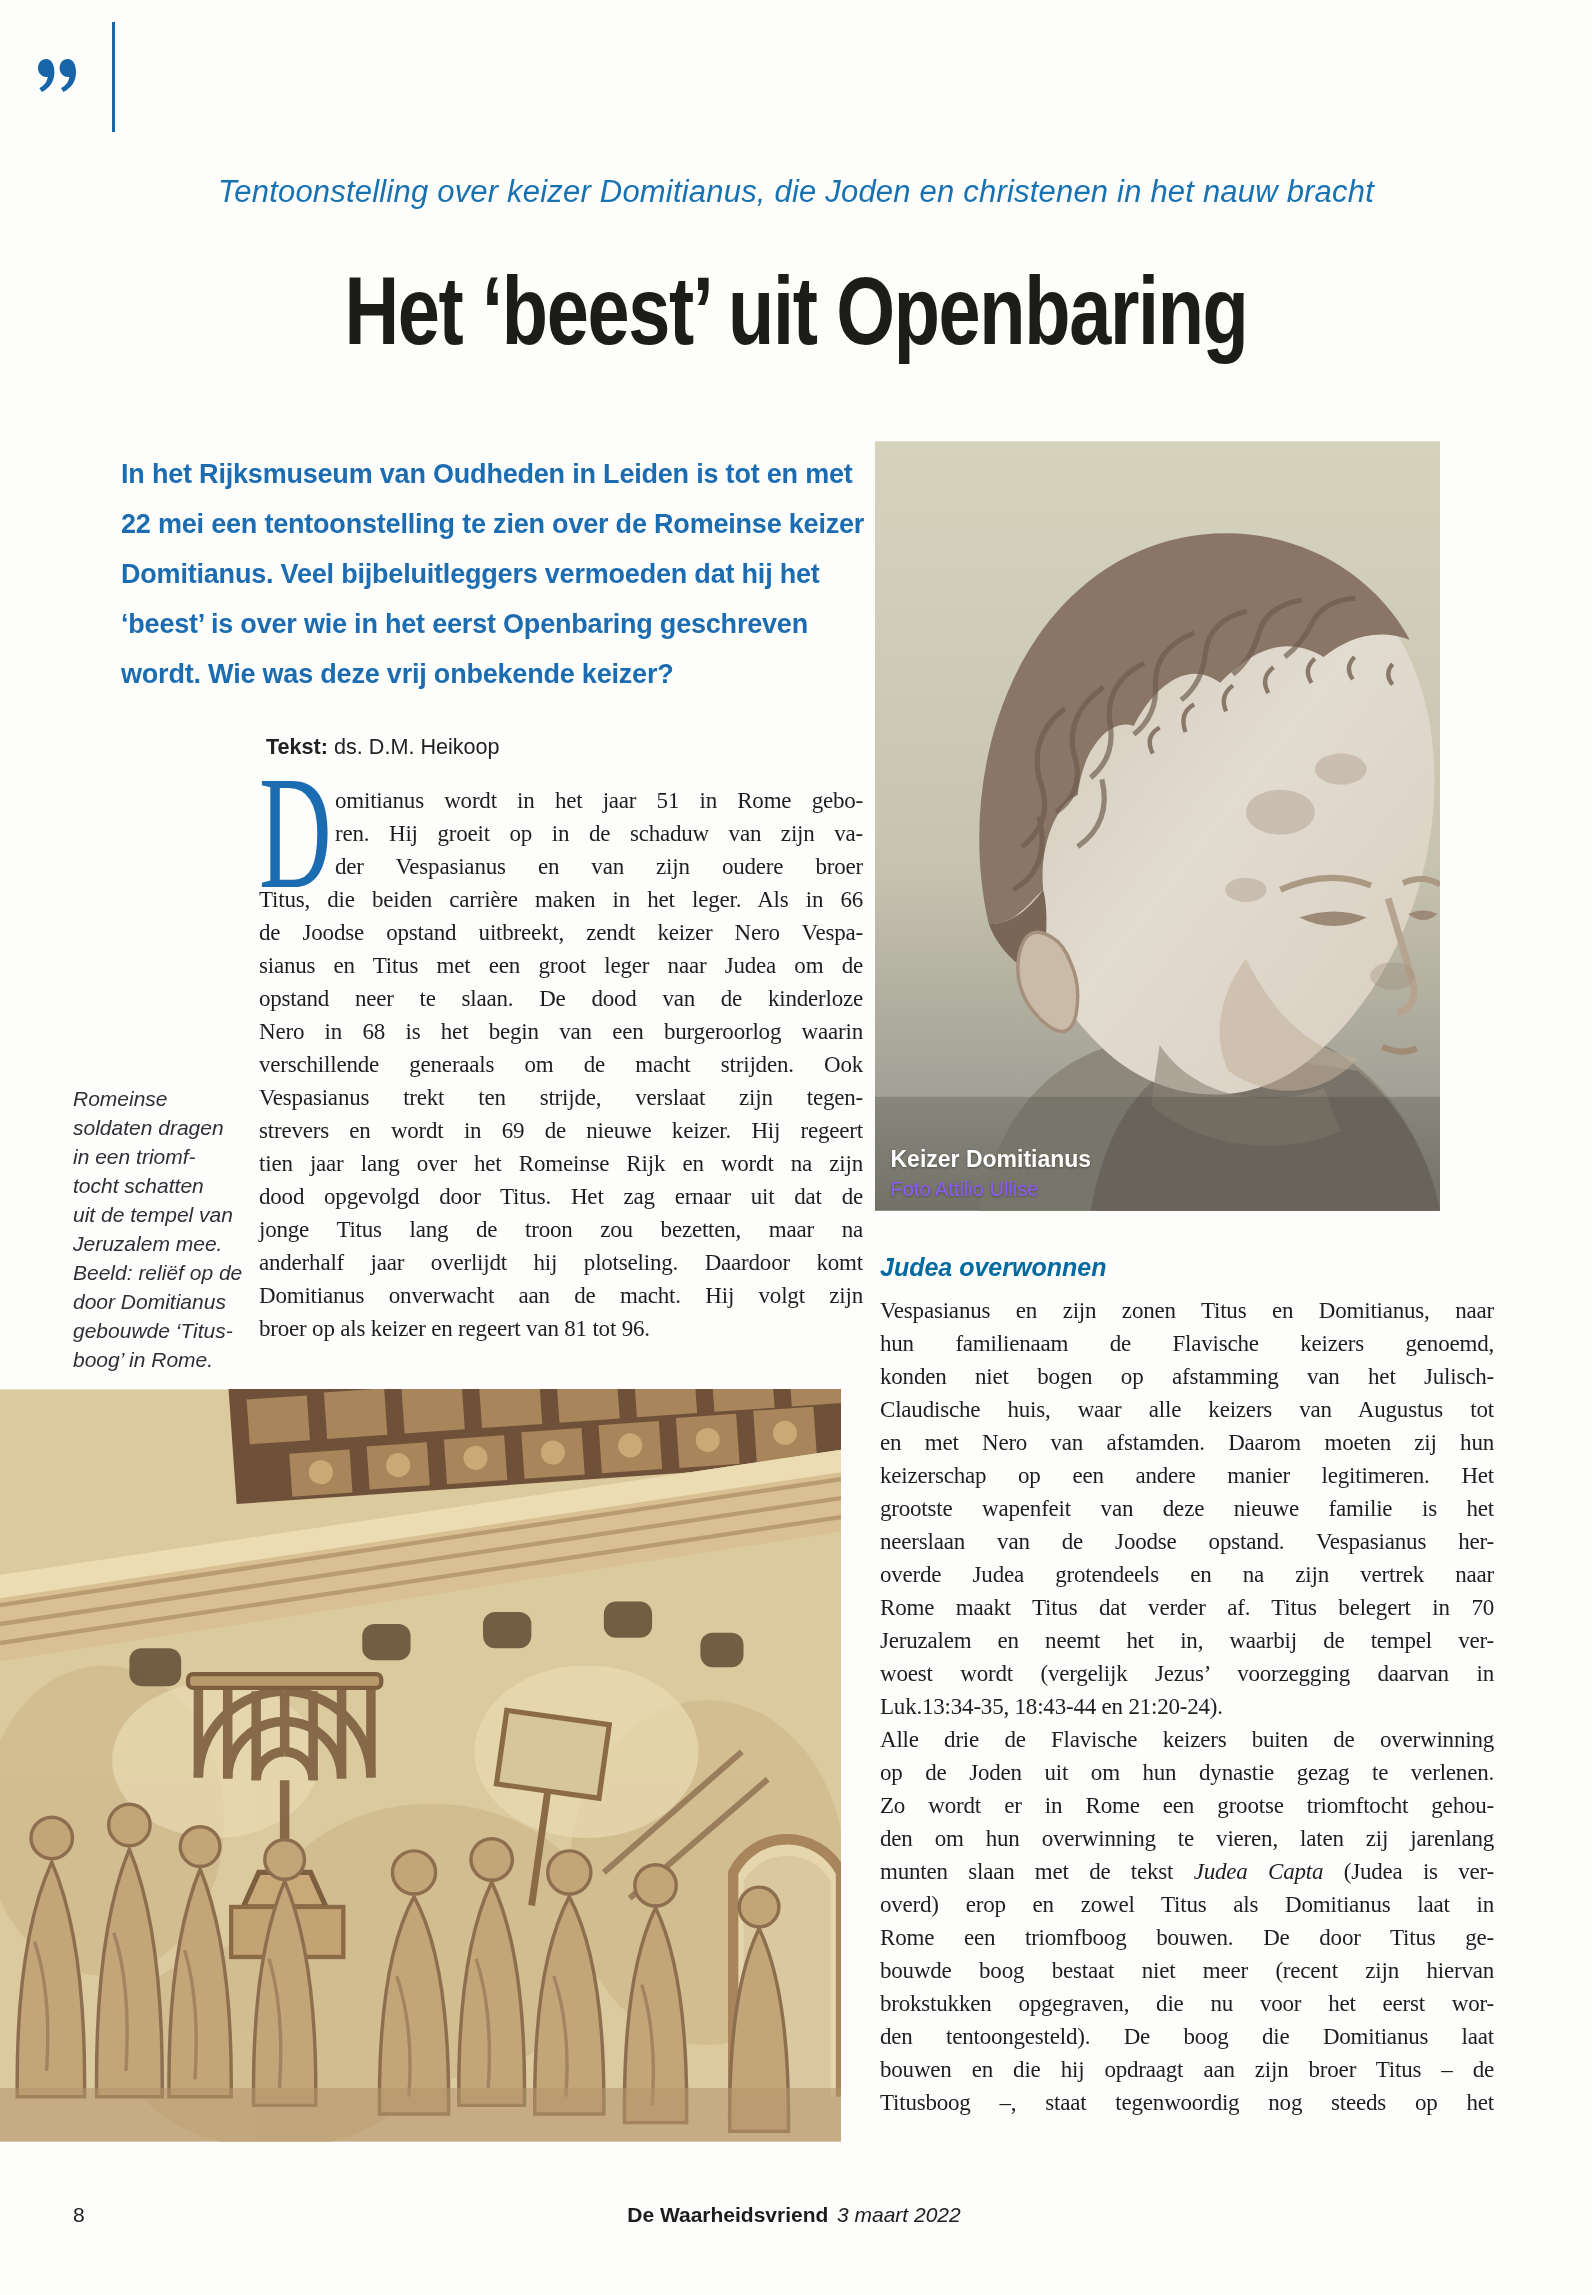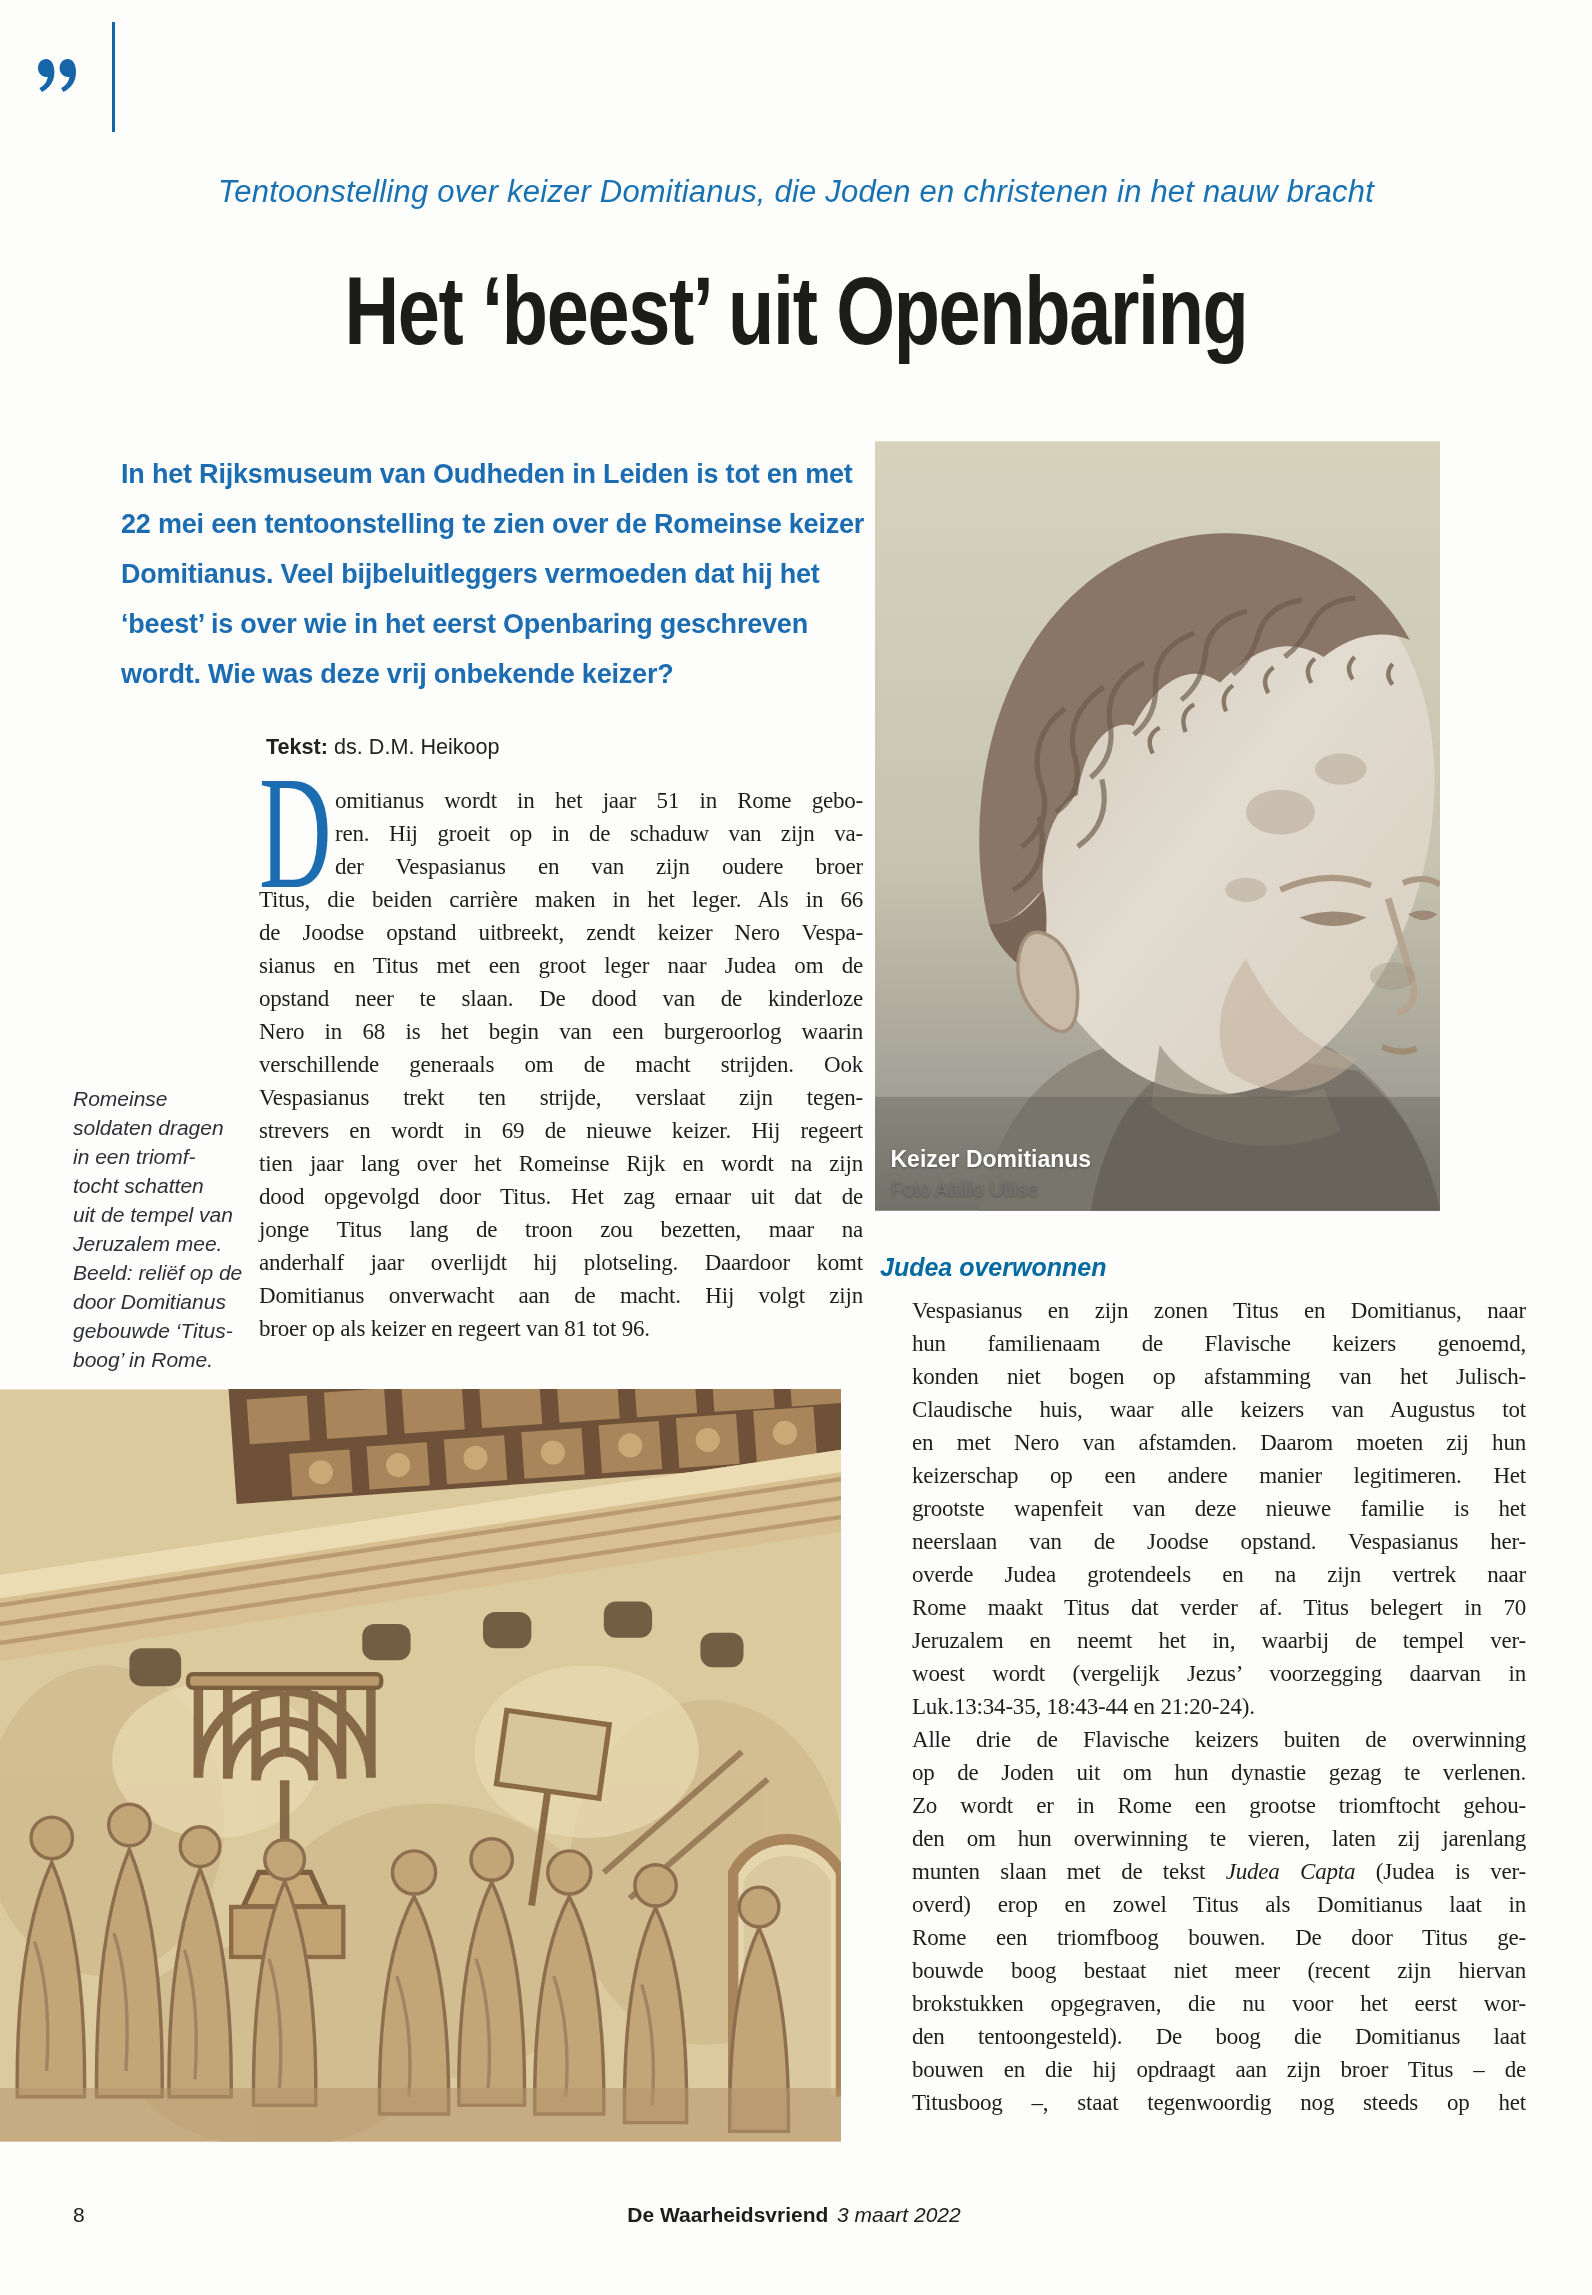--- a/index.html
+++ b/index.html
@@ -42,7 +42,7 @@
   #bust-photo svg{display:block;}
   #bust-caption{position:absolute;left:15.5px;bottom:38px;color:#fff;
                 font-weight:bold;font-size:23px;text-shadow:0 0.9px 2.6px rgba(0,0,0,.35);}
-  #bust-credit{position:absolute;left:15.5px;bottom:10.4px;color:#737373;font-size:20px;
+  #bust-credit{position:absolute;left:15.5px;bottom:10.4px;color:#8b5cf6;font-size:20px;
                text-shadow:0 0.9px 2.6px rgba(0,0,0,.35);}
   #relief-photo{position:absolute;left:0;top:1389px;width:841px;height:753px;overflow:hidden;}
   

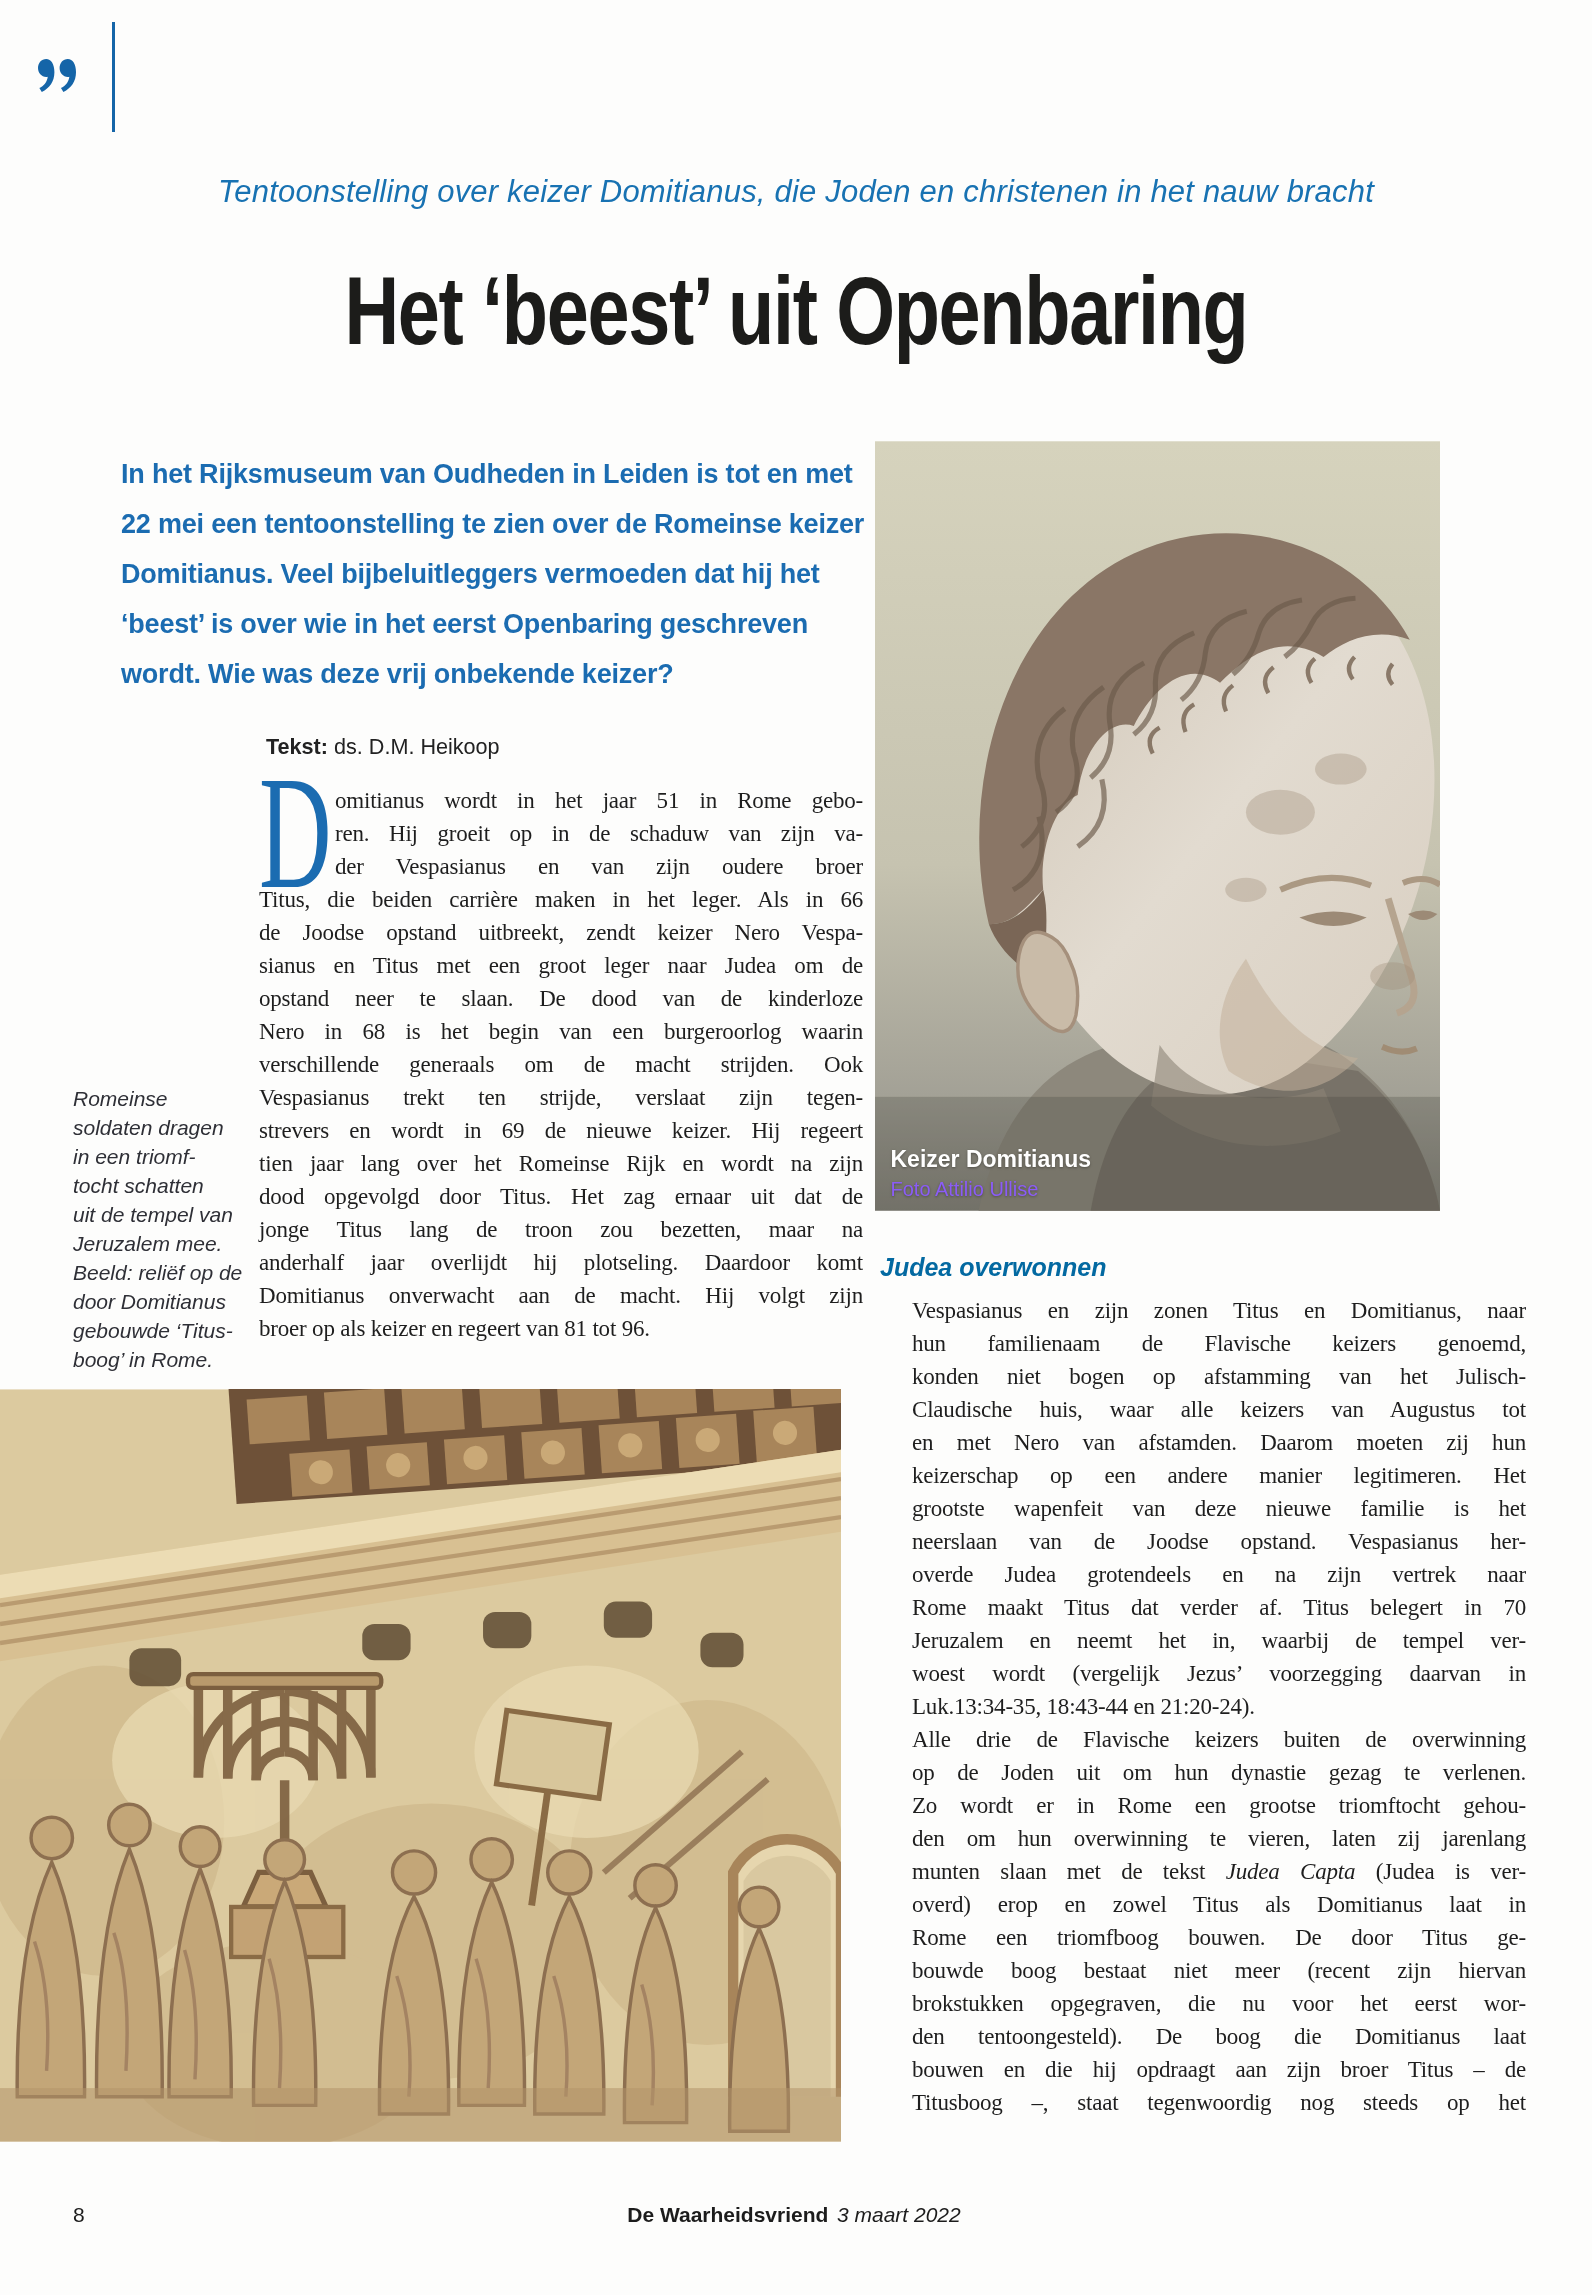--- a/index.html
+++ b/index.html
@@ -27,7 +27,7 @@
   .col .line.last{text-align-last:left;}
   .col .line .it{font-style:italic;}
   #col1{position:absolute;left:259px;top:784px;width:604px;}
-  #col2{position:absolute;left:880px;top:1294px;width:614px;margin-left:32px;}
+  #col2{position:absolute;left:880px;top:1294px;width:614px;}
   #dropcap{float:left;width:76px;height:98px;overflow:visible;}
   #dropcap span{display:block;font-family:"Liberation Serif",serif;font-size:162px;line-height:162px;
                 color:#1b6cb1;transform:scaleX(.62);transform-origin:left top;margin-top:-32px;}

